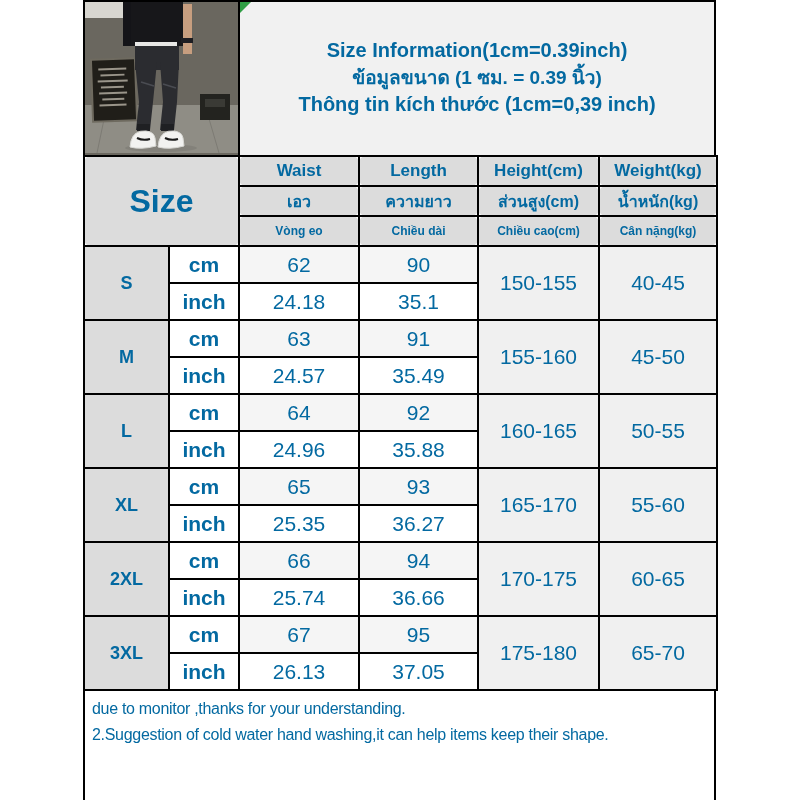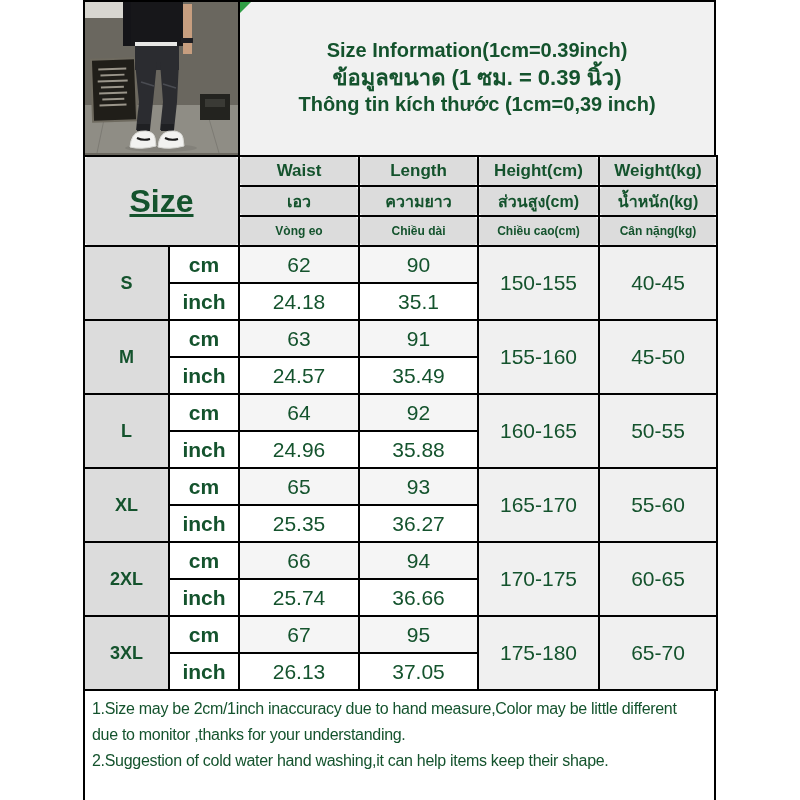--- a/index.html
+++ b/index.html
@@ -4,7 +4,7 @@
 <style>
   html,body{margin:0;padding:0;background:#fff;}
   .page{position:relative;width:800px;height:800px;background:#fff;overflow:hidden;
-        font-family:"Liberation Sans","DejaVu Sans",sans-serif;color:#14532d;}
+        font-family:"Liberation Sans","DejaVu Sans",sans-serif;color:#0369a1;}
   .content{position:absolute;left:83px;top:0;width:633px;}
 
   

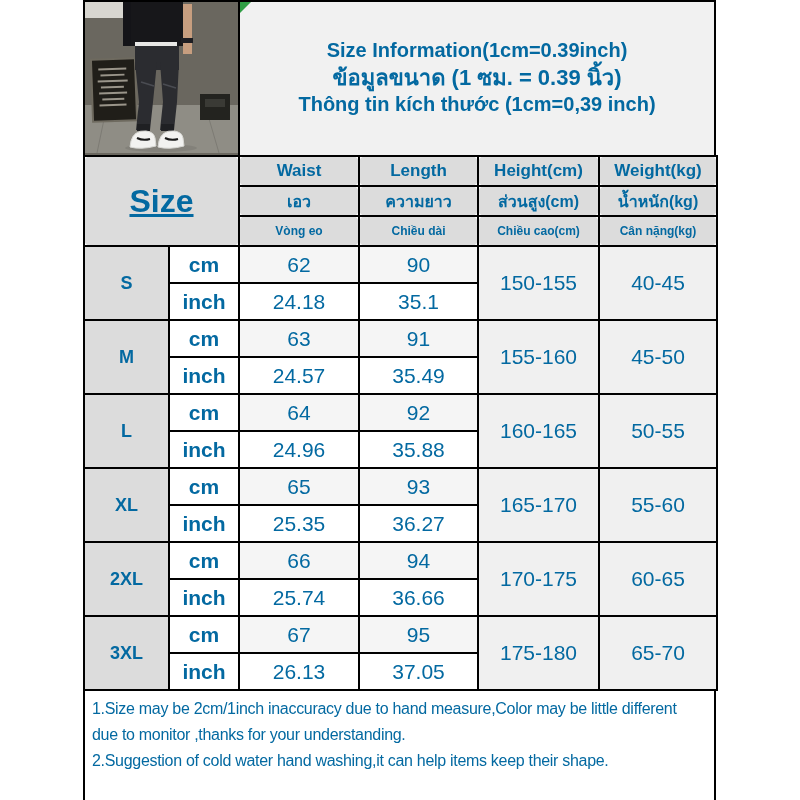--- a/index.html
+++ b/index.html
@@ -15,7 +15,7 @@
   .flag{position:absolute;top:0;left:0;width:0;height:0;
         border-top:11px solid var(--flag-green,#2f9e44);border-right:11px solid transparent;}
   .title-line{font-weight:bold;font-size:20px;line-height:27px;white-space:nowrap;}
-  .title-line.thai{font-size:22px;}
+  .title-line.thai{font-size:19px;}
 
   
   table.size-table{border-collapse:collapse;width:633px;table-layout:fixed;}

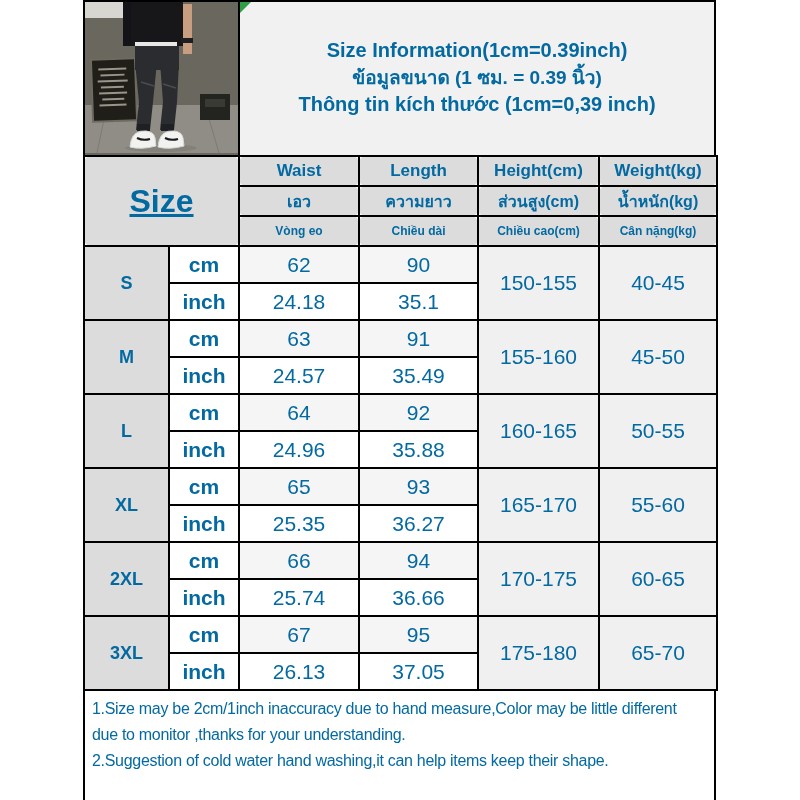--- a/index.html
+++ b/index.html
@@ -24,7 +24,7 @@
   .size-table thead th{background:var(--header-bg,#dcdcdc);font-size:17px;height:28px;font-weight:bold;border-radius:7px;}
   .size-table thead th.th-thai{font-size:16px;}
   .size-table thead th.th-vi{font-size:12px;}
-  .size-table th.size-big{font-size:32px;font-weight:bold;background:var(--header-bg,#dcdcdc);text-decoration:underline;}
+  .size-table th.size-big{font-size:32px;font-weight:bold;background:var(--header-bg,#dcdcdc);}
   .size-table tbody td{font-size:21px;height:35px;font-weight:normal;background:#fff;}
   .size-table td.size-cell{background:var(--size-label-bg,#dcdcdc);font-weight:bold;font-size:18px;}
   .size-table td.unit-cell{font-weight:bold;background:#fff;}

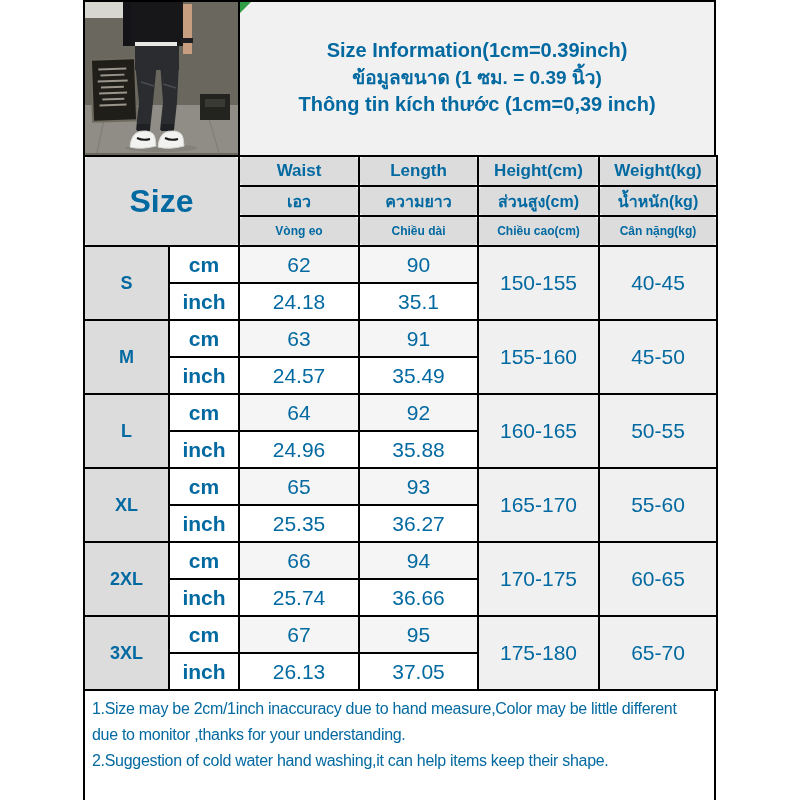--- a/index.html
+++ b/index.html
@@ -211,7 +211,6 @@
     </table>
 
     <div class="attention">
-      <div class="att-line">1.Size may be 2cm/1inch inaccuracy due to hand measure,Color may be little different</div>
       <div class="att-line">due to monitor ,thanks for your understanding.</div>
       <div class="att-line">2.Suggestion of cold water hand washing,it can help items keep their shape.</div>
     </div>

